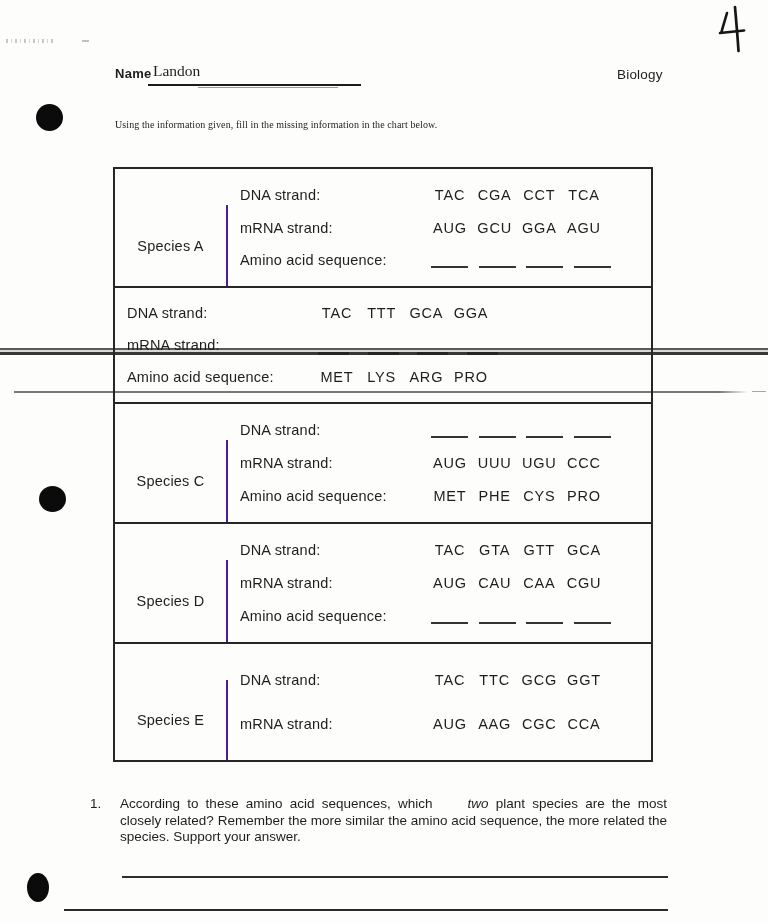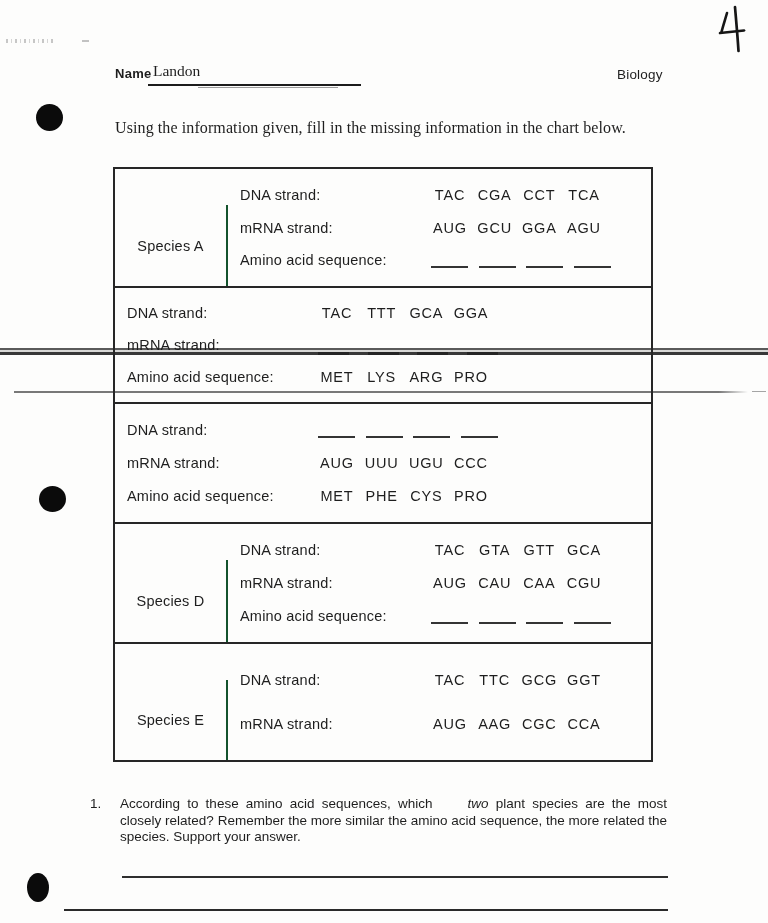--- a/index.html
+++ b/index.html
@@ -31,7 +31,7 @@
   #name-underline{left:148px;top:84px;width:213px;height:2px;background:#1c1c1c;}
   #name-underline2{left:198px;top:87px;width:140px;height:1px;background:#9b9b9b;}
   #course-label{left:617px;top:67px;font-size:13.5px;font-weight:normal;letter-spacing:.2px;}
-  #instruction{left:115px;top:119px;font-family:"Liberation Serif", serif;font-size:16px;letter-spacing:.1px;text-align:center;}
+  #instruction{left:115px;top:119px;font-family:"Liberation Serif", serif;font-size:10px;letter-spacing:.1px;text-align:center;}
 
   
   #species-table{left:113px;top:167px;width:536px;border:2px solid #262626;background:transparent;}

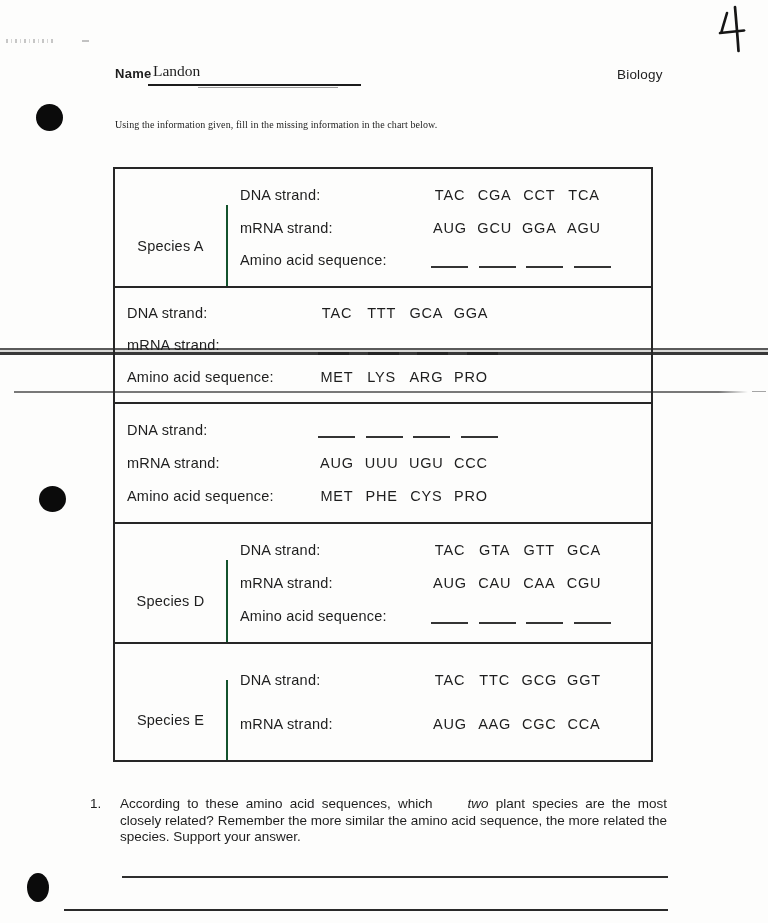--- a/index.html
+++ b/index.html
@@ -39,7 +39,7 @@
   .trow + .trow{border-top:2px solid #262626;}
   #row-a{height:117px;} #row-b{height:114px;} #row-c{height:118px;}
   #row-d{height:118px;} #row-e{height:116px;}
-  .species-cell{width:111px;border-right:2px solid #14532d;display:flex;
+  .species-cell{width:111px;border-right:2px solid #4c1d95;display:flex;
     align-items:center;justify-content:center;font-size:14.5px;letter-spacing:.2px;margin-top:36px;}
   .seq-cell{flex:1;display:flex;flex-direction:column;justify-content:space-evenly;
     padding:4px 0 4px 12px;position:relative;}

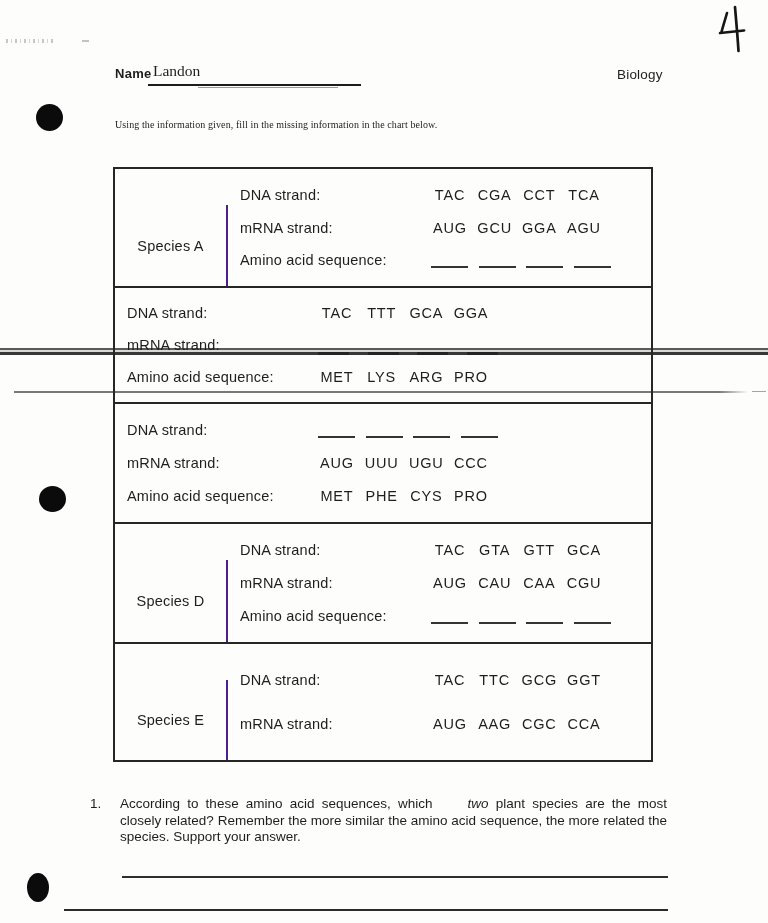--- a/index.html
+++ b/index.html
@@ -156,6 +156,7 @@
   </div>
 
   <div class="trow" id="row-c">
+    <div class="species-cell">Species C</div>
     <div class="seq-cell">
       <div class="seq-line">
         <span class="seq-label">DNA strand:</span>

